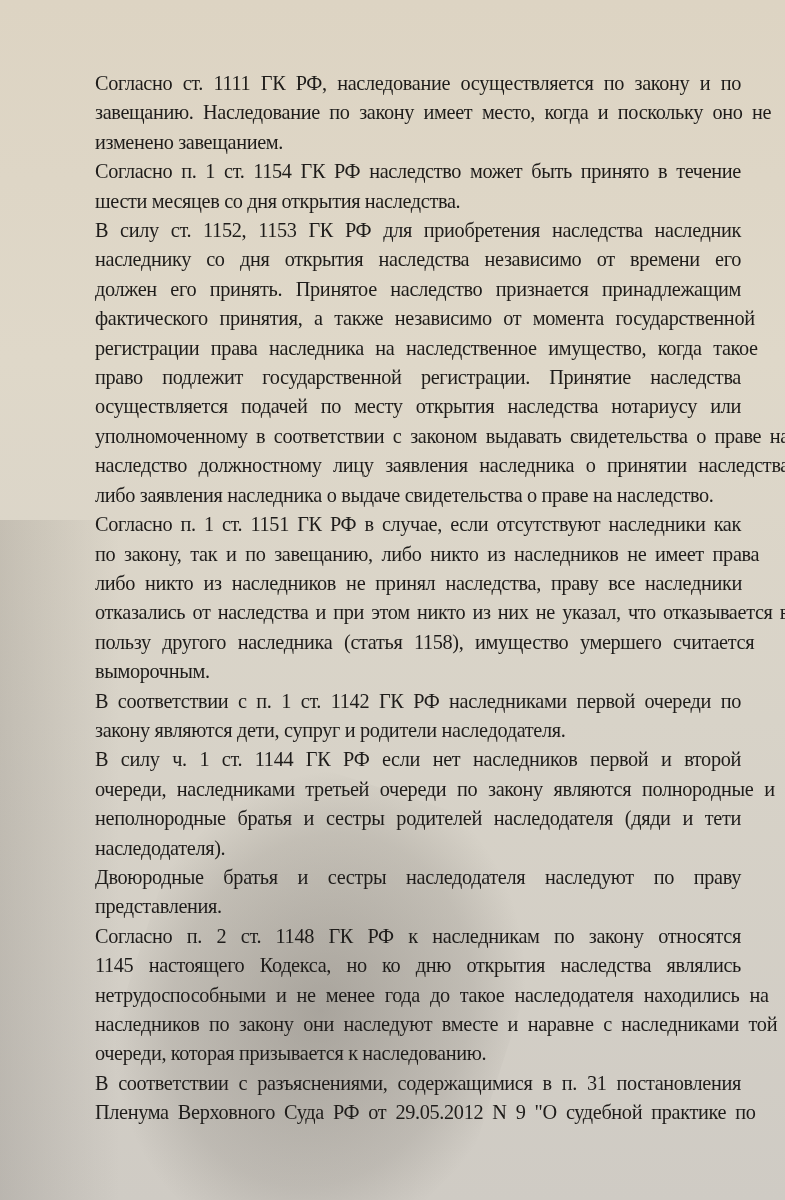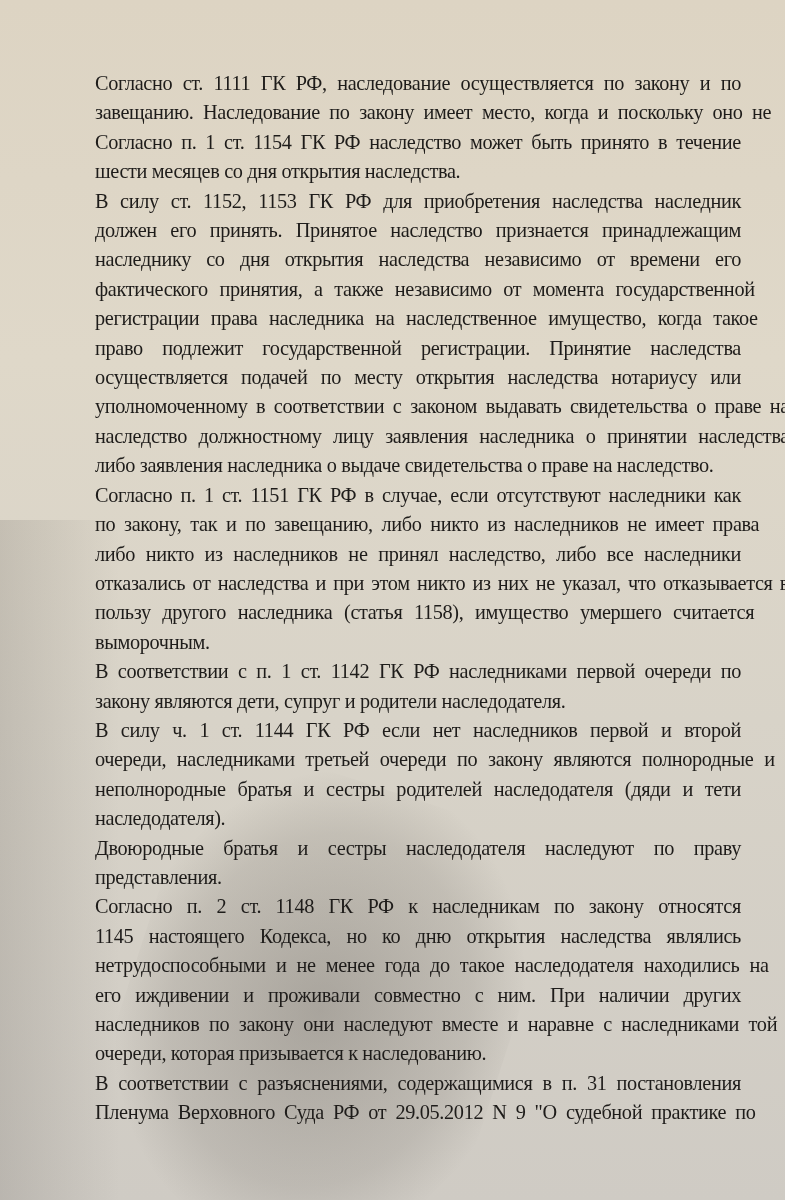--- a/index.html
+++ b/index.html
@@ -35,6 +35,7 @@
     <div class="para">
       <span class="line first" style="word-spacing: 0px;">Согласно ст. 1111 ГК РФ, наследование осуществляется по закону и по</span>
       <span class="line" style="word-spacing: 4.8px;">завещанию. Наследование по закону имеет место, когда и поскольку оно не</span>
+      <span class="line last">изменено завещанием.</span>
     </div>
     <div class="para">
       <span class="line first" style="word-spacing: 0px;">Согласно п. 1 ст. 1154 ГК РФ наследство может быть принято в течение</span>

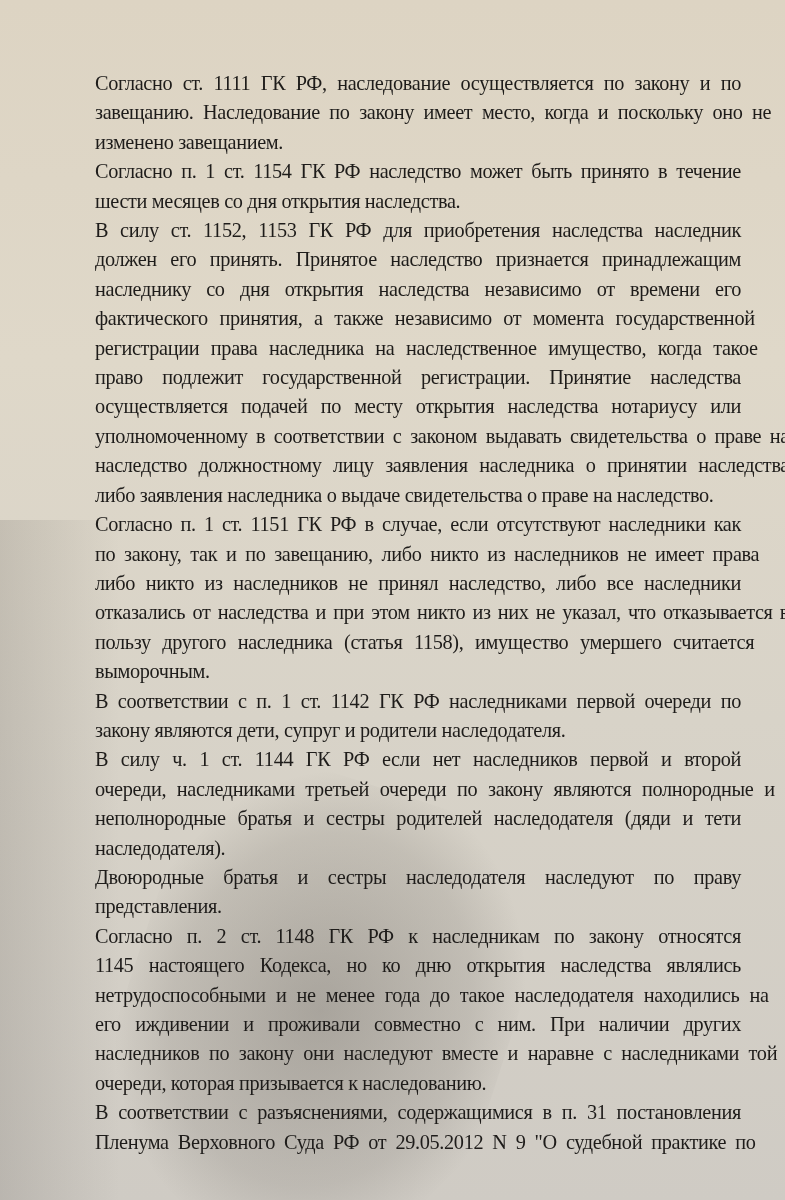--- a/index.html
+++ b/index.html
@@ -43,8 +43,8 @@
     </div>
     <div class="para">
       <span class="line first" style="word-spacing: 0px;">В силу ст. 1152, 1153 ГК РФ для приобретения наследства наследник</span>
+      <span class="line" style="word-spacing: 6px;">наследнику со дня открытия наследства независимо от времени его</span>
       <span class="line" style="word-spacing: 8px;">должен его принять. Принятое наследство признается принадлежащим</span>
-      <span class="line" style="word-spacing: 6px;">наследнику со дня открытия наследства независимо от времени его</span>
       <span class="line" style="word-spacing: 6.85714px;">фактического принятия, а также независимо от момента государственной</span>
       <span class="line" style="word-spacing: 6.85714px;">регистрации права наследника на наследственное имущество, когда такое</span>
       <span class="line" style="word-spacing: 9.6px;">право подлежит государственной регистрации. Принятие наследства</span>

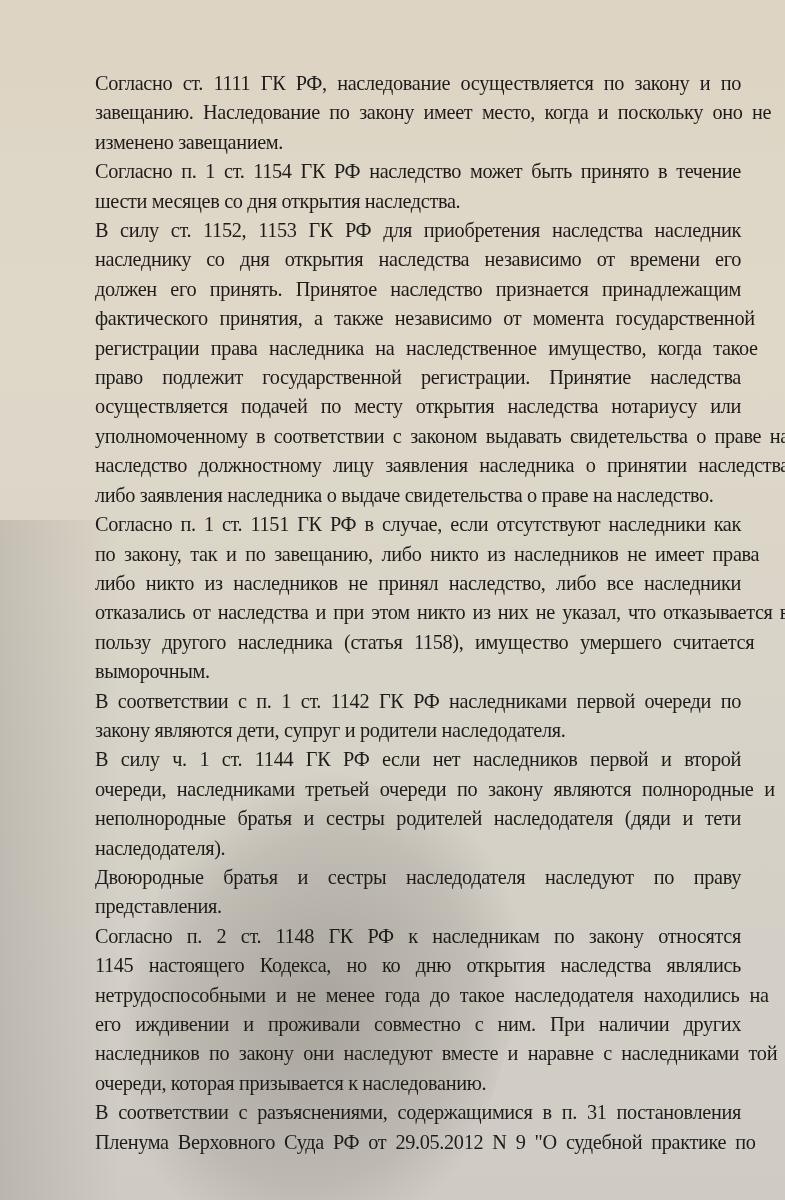--- a/index.html
+++ b/index.html
@@ -56,7 +56,7 @@
     <div class="para">
       <span class="line first" style="word-spacing: 0px;">Согласно п. 1 ст. 1151 ГК РФ в случае, если отсутствуют наследники как</span>
       <span class="line" style="word-spacing: 4px;">по закону, так и по завещанию, либо никто из наследников не имеет права</span>
-      <span class="line" style="word-spacing: 5.33333px;">либо никто из наследников не принял наследство, либо все наследники</span>
+      <span class="line" style="word-spacing: 5.33333px;">либо никто из наследников не принял наследства, праву все наследники</span>
       <span class="line" style="word-spacing: 2.48317px;">отказались от наследства и при этом никто из них не указал, что отказывается в</span>
       <span class="line" style="word-spacing: 6.85714px;">пользу другого наследника (статья 1158), имущество умершего считается</span>
       <span class="line last">выморочным.</span>

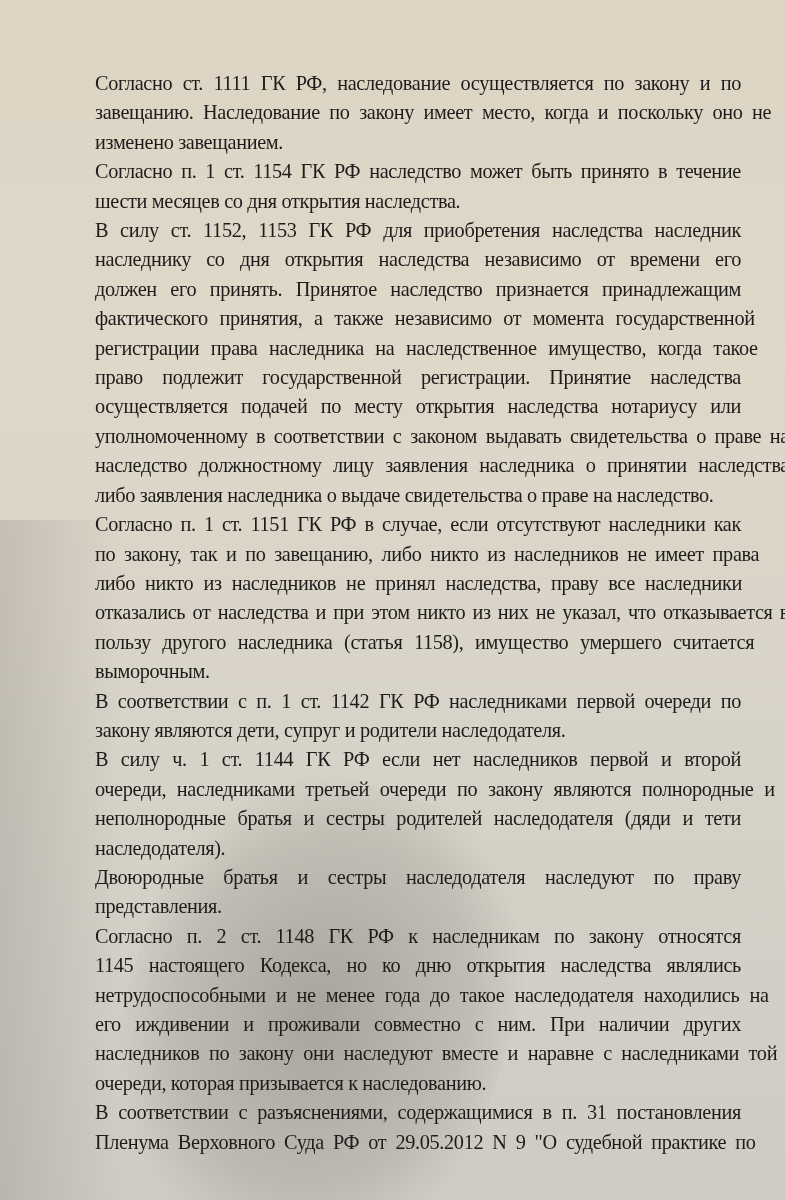--- a/index.html
+++ b/index.html
@@ -79,7 +79,6 @@
       <span class="line first" style="word-spacing: 0px;">Согласно п. 2 ст. 1148 ГК РФ  к наследникам по закону относятся</span>
       <span class="line" style="word-spacing: 6px;">1145 настоящего Кодекса, но ко дню открытия наследства являлись</span>
       <span class="line" style="word-spacing: 5.33333px;">нетрудоспособными и не менее года до такое наследодателя находились на</span>
-      <span class="line" style="word-spacing: 5.33333px;">его иждивении и проживали совместно с ним. При наличии других</span>
       <span class="line" style="word-spacing: 4.8px;">наследников по закону они наследуют вместе и наравне с наследниками той</span>
       <span class="line last">очереди, которая призывается к наследованию.</span>
     </div>

